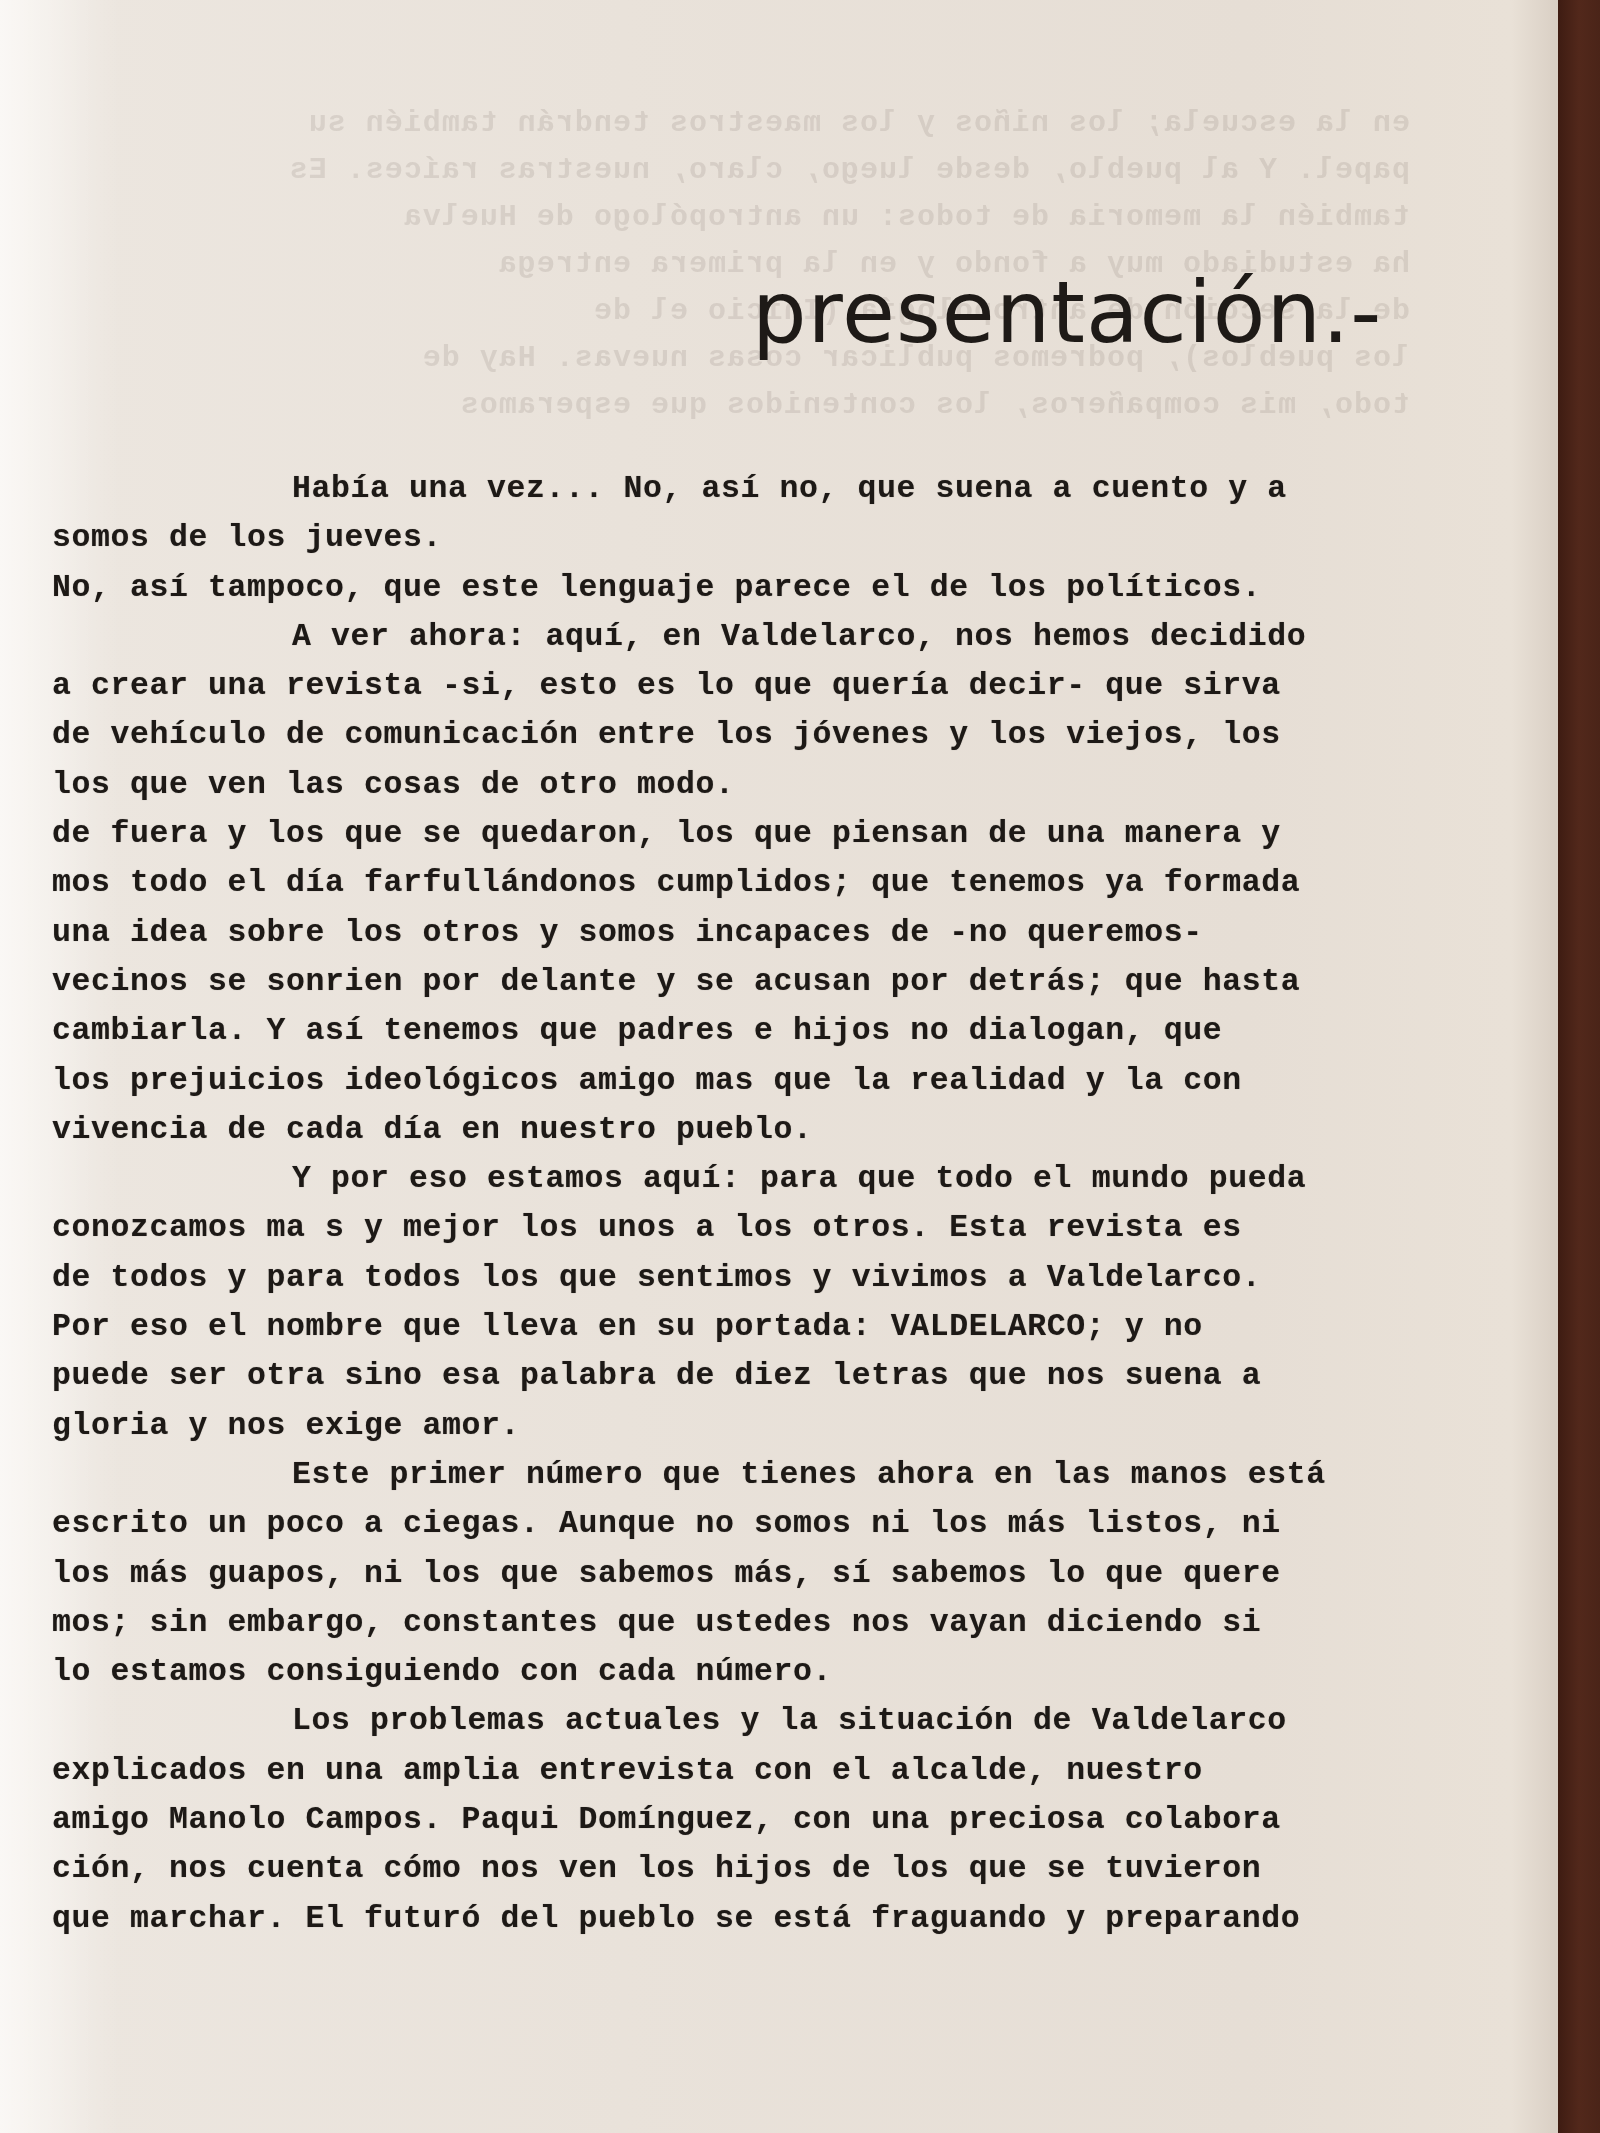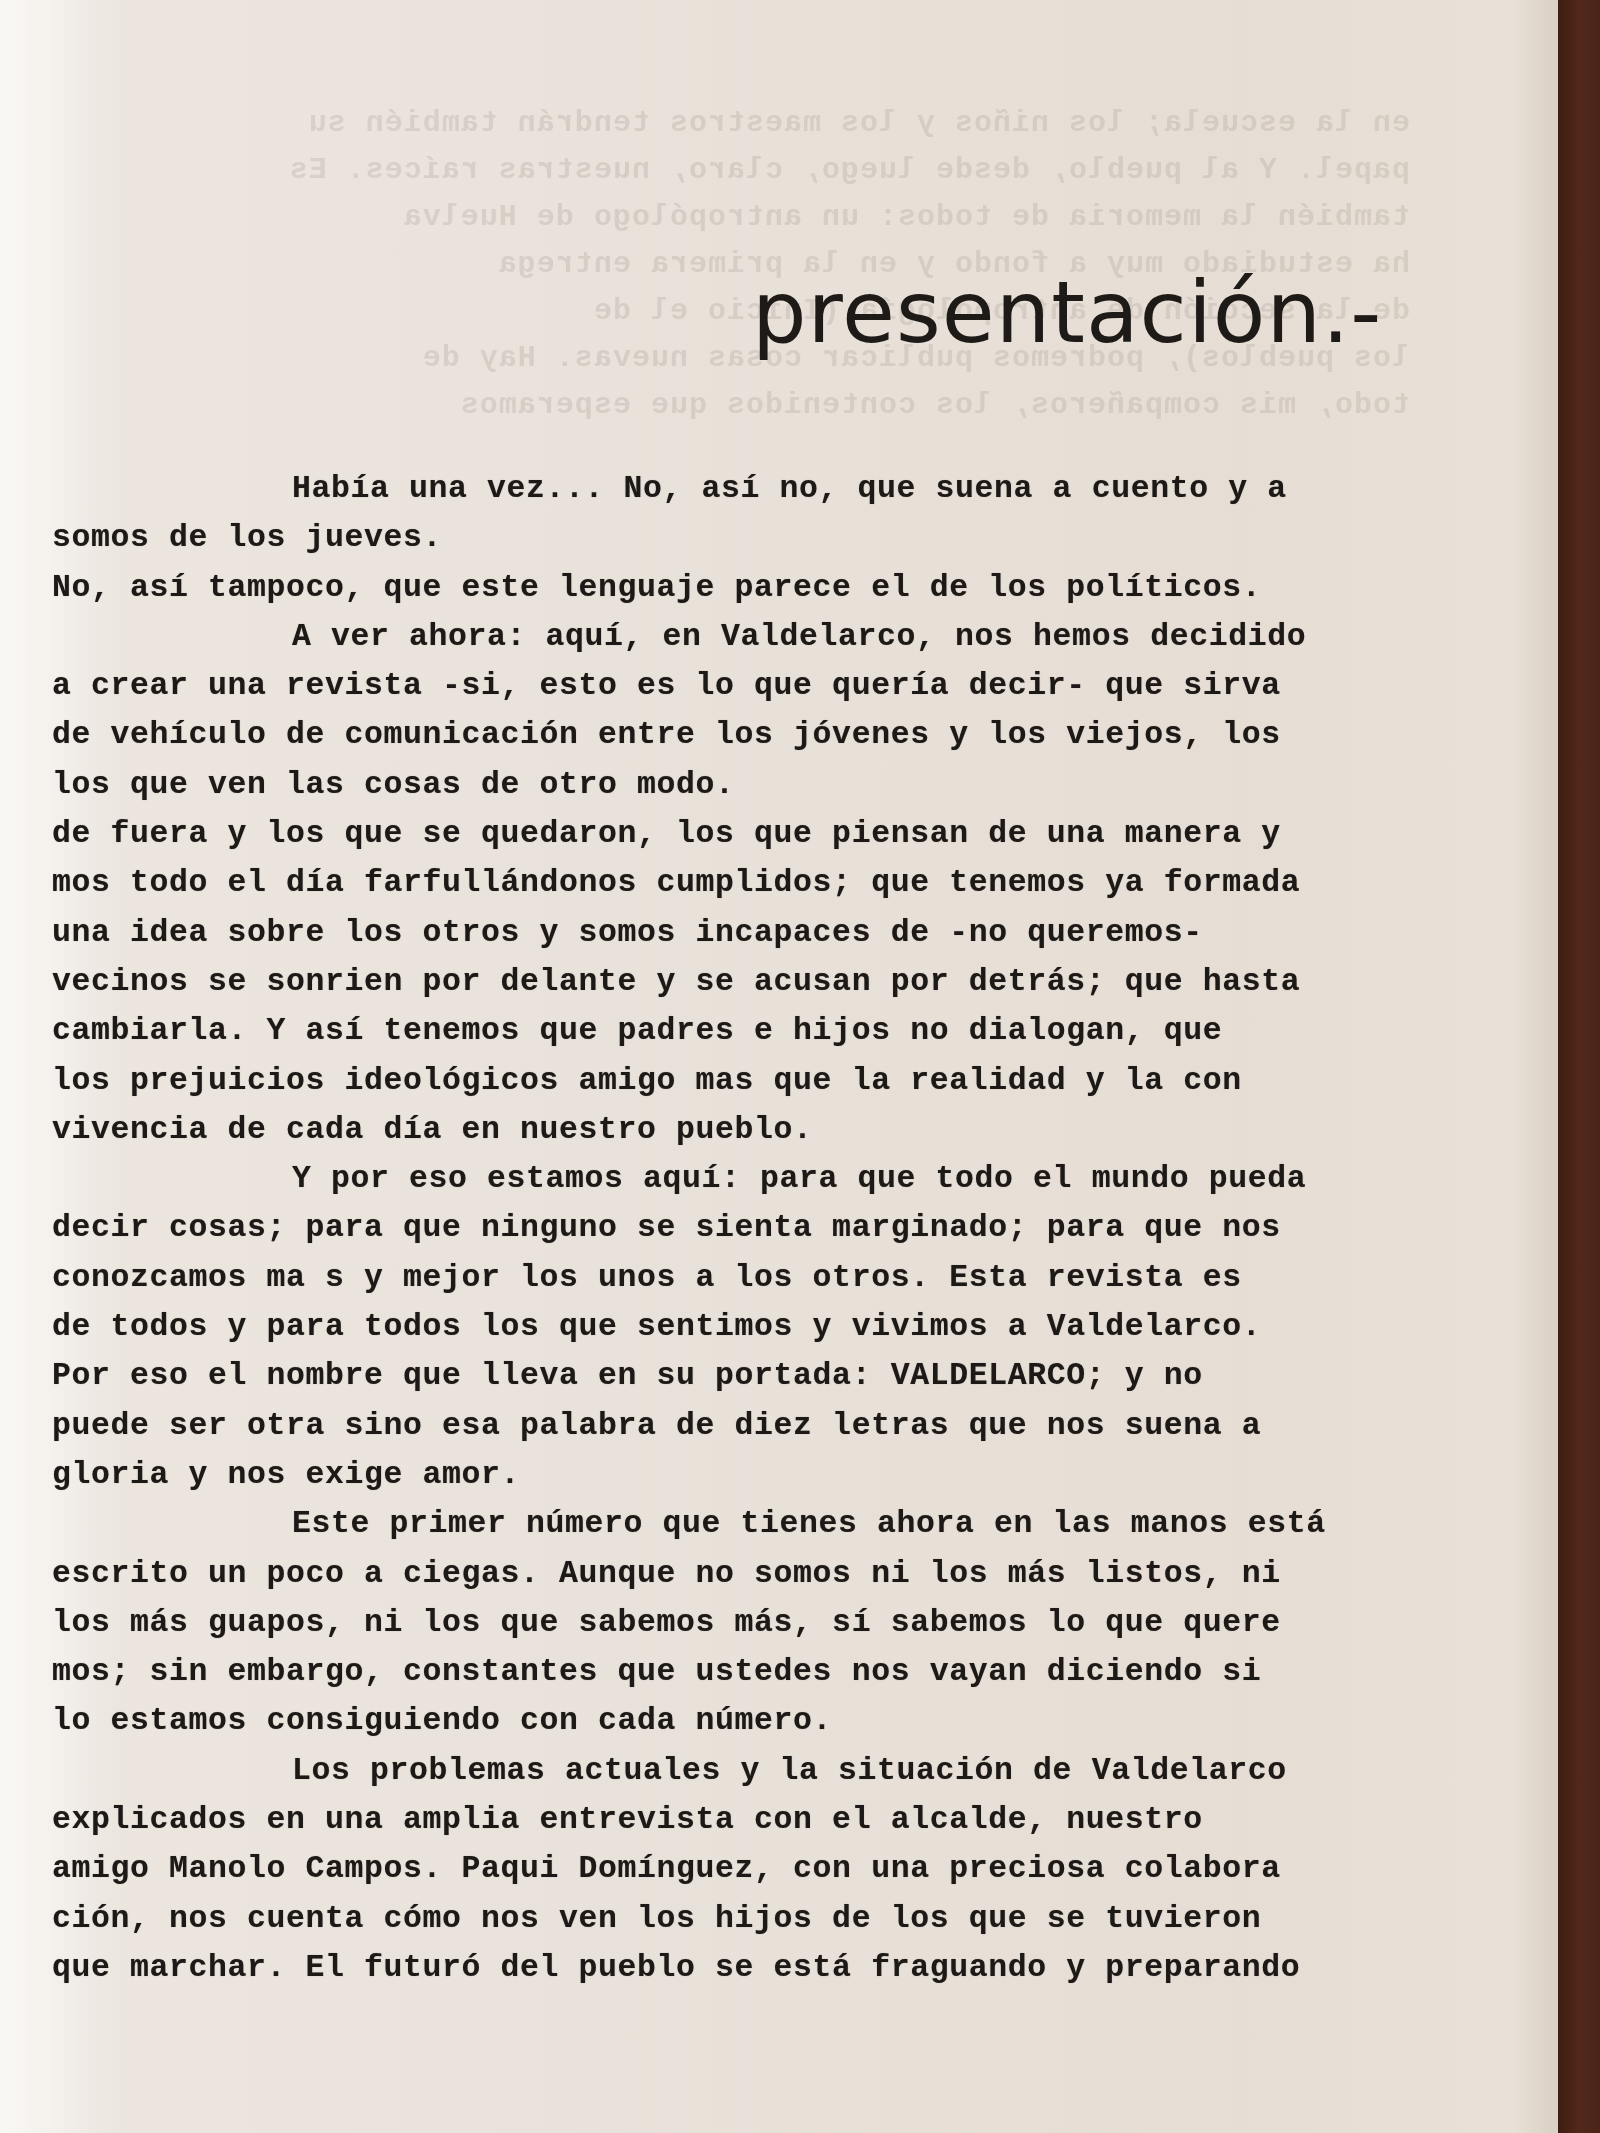--- a/index.html
+++ b/index.html
@@ -119,7 +119,6 @@
     <span class="line">vivencia de cada día en nuestro pueblo.</span>
 
     <span class="line indent">Y por eso estamos aquí: para que todo el mundo pueda</span>
-    <span class="line">decir cosas; para que ninguno se sienta marginado; para que nos</span>
     <span class="line">conozcamos ma s y mejor los unos a los otros. Esta revista es</span>
     <span class="line">de todos y para todos los que sentimos y vivimos a Valdelarco.</span>
     <span class="line">Por eso el nombre que lleva en su portada: VALDELARCO; y no</span>

